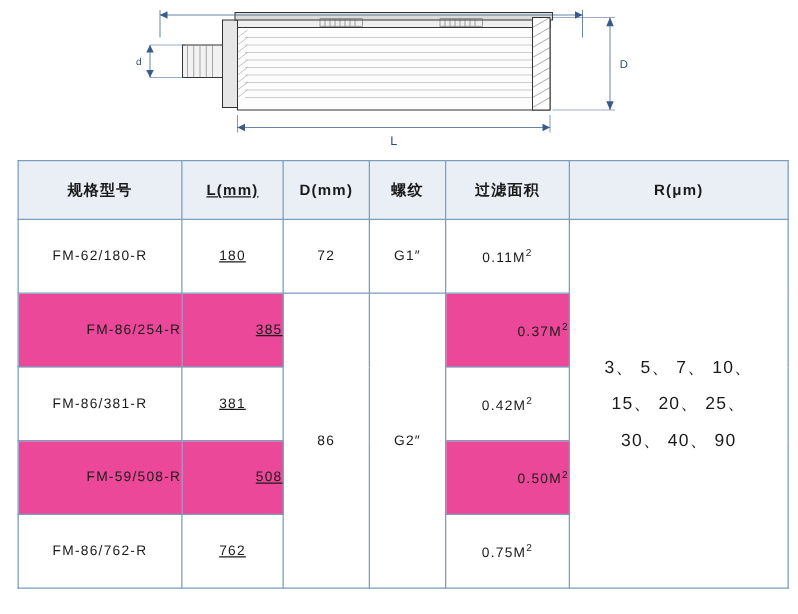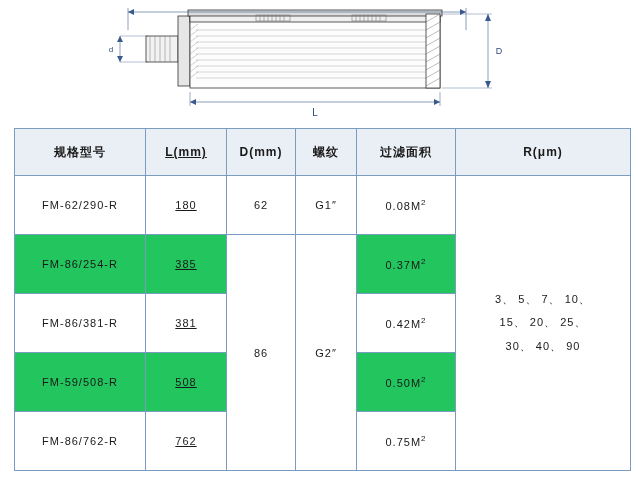--- a/index.html
+++ b/index.html
@@ -215,7 +215,7 @@
       <tbody>
 
         <tr>
-          <td class="col1 plain model-cell">FM-62/290-R</td>
+          <td class="col1 plain model-cell">FM-62/180-R</td>
           <td class="col2 plain">180</td>
           <td class="col3 plain" rowspan="1">62</td>
           <td class="col4 plain" rowspan="1">G1″</td>

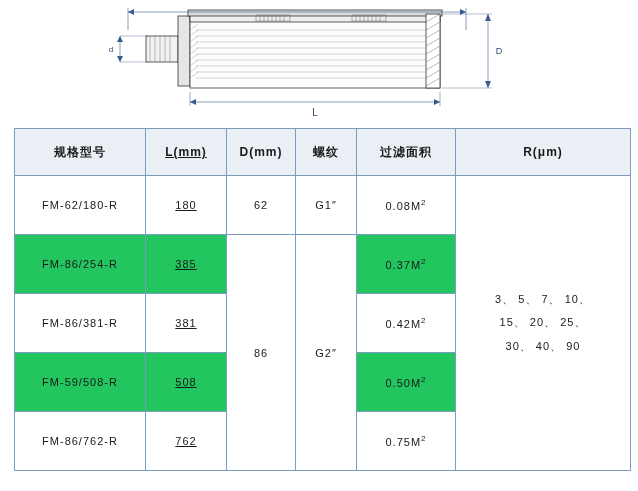--- a/index.html
+++ b/index.html
@@ -217,7 +217,7 @@
         <tr>
           <td class="col1 plain model-cell">FM-62/180-R</td>
           <td class="col2 plain">180</td>
-          <td class="col3 plain" rowspan="1">62</td>
+          <td class="col3 plain" rowspan="1">72</td>
           <td class="col4 plain" rowspan="1">G1″</td>
           <td class="col5 plain">
             <span>0.08M</span><span class="sup">2</span>

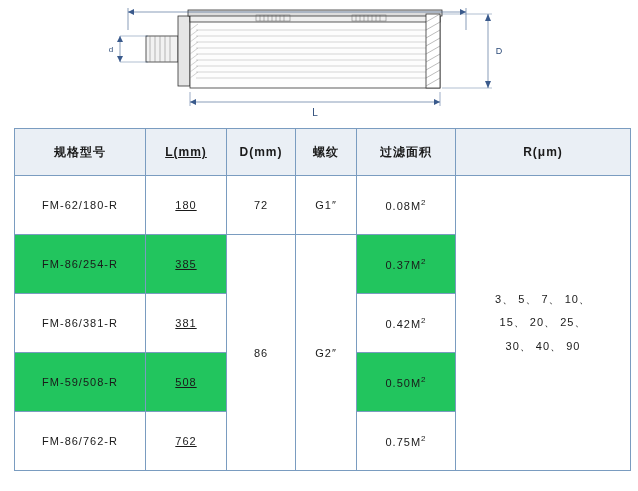--- a/index.html
+++ b/index.html
@@ -220,7 +220,7 @@
           <td class="col3 plain" rowspan="1">72</td>
           <td class="col4 plain" rowspan="1">G1″</td>
           <td class="col5 plain">
-            <span>0.08M</span><span class="sup">2</span>
+            <span>0.11M</span><span class="sup">2</span>
           </td>
           <td class="col6 plain" rowspan="5">
             <div class="rating">3、 5、 7、 10、</div>

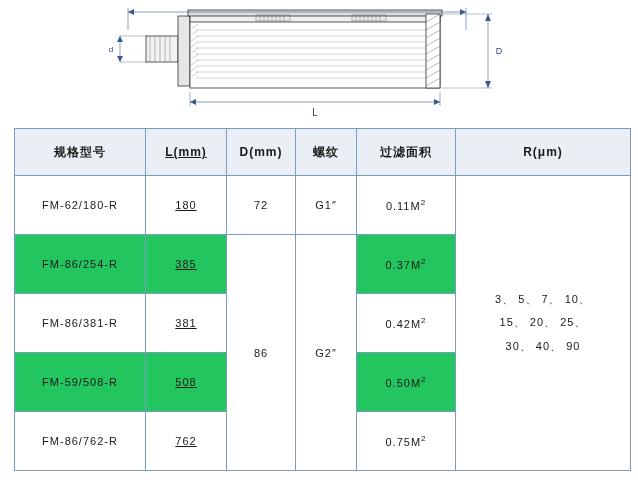--- a/index.html
+++ b/index.html
@@ -63,7 +63,8 @@
     letter-spacing: 1px;
   }
   tr.alt td.shade {
-    background: #22c55e;
+    background: #ec4899;
+    text-align: right;
   }
   td.plain {
     background: #ffffff;

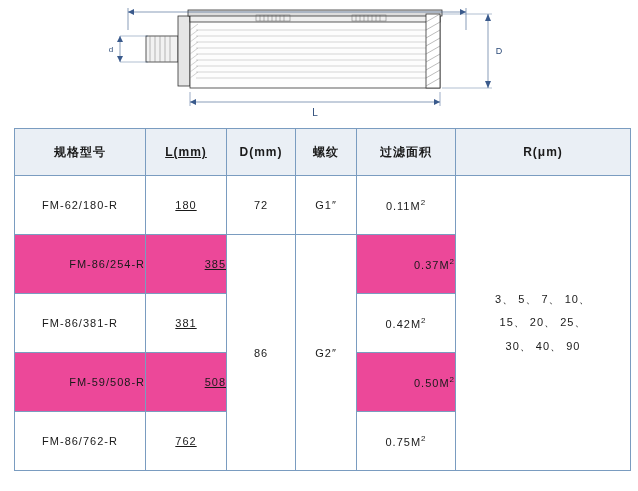--- a/index.html
+++ b/index.html
@@ -82,7 +82,7 @@
   }
   .rating {
     line-height: 2.1;
-    font-size: 11px;
+    font-size: 14px;
     letter-spacing: 1px;
     text-align: center;
   }

